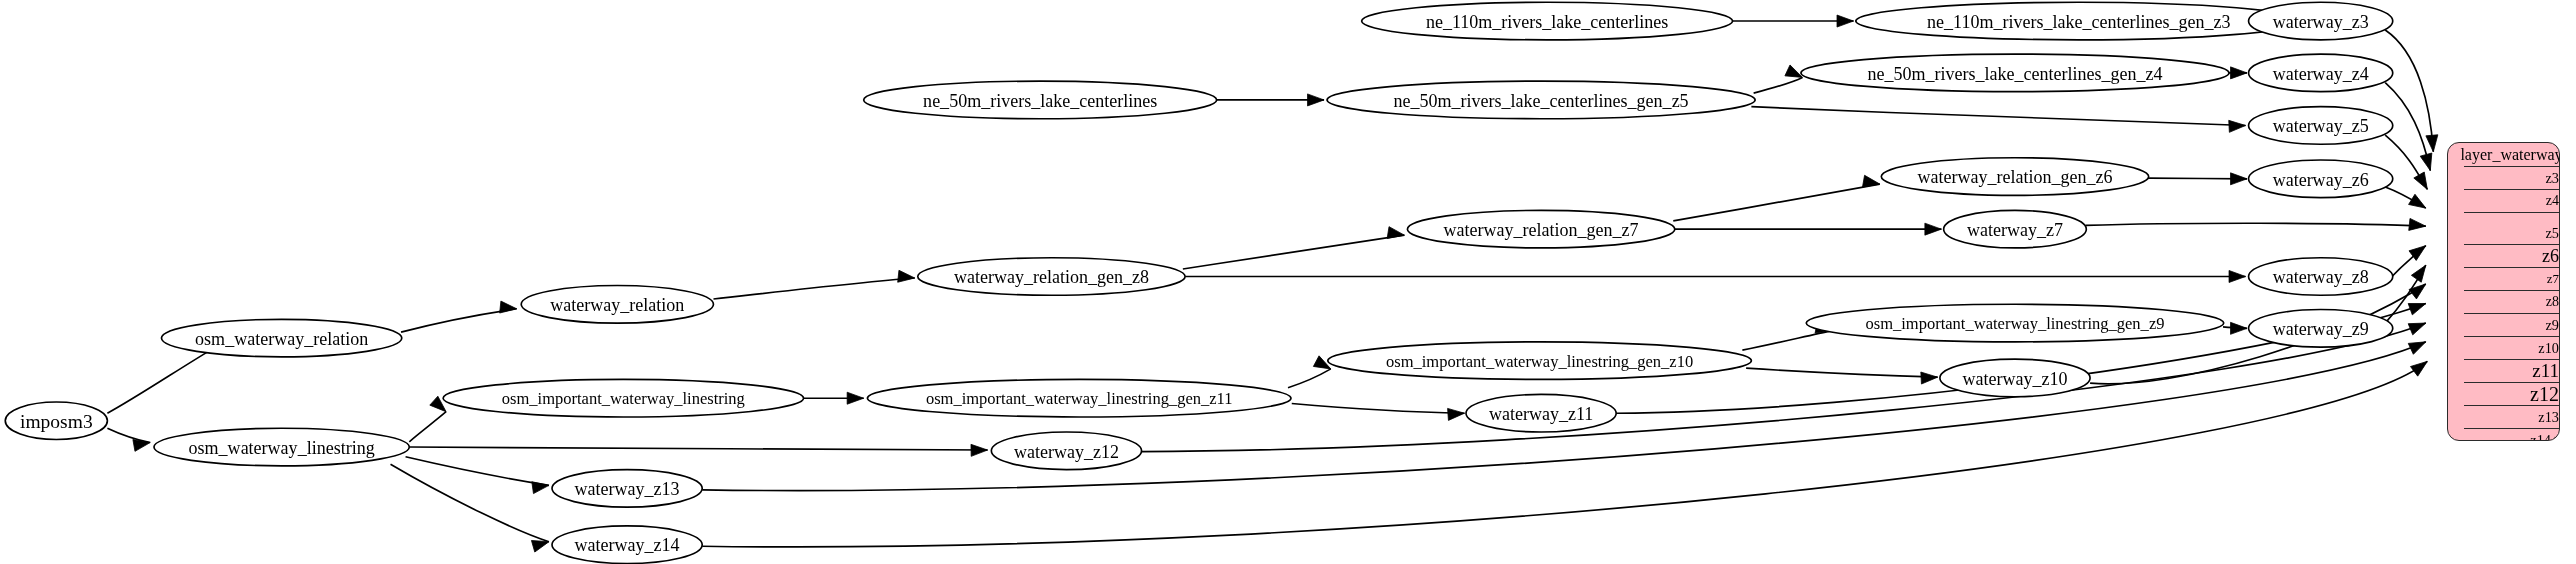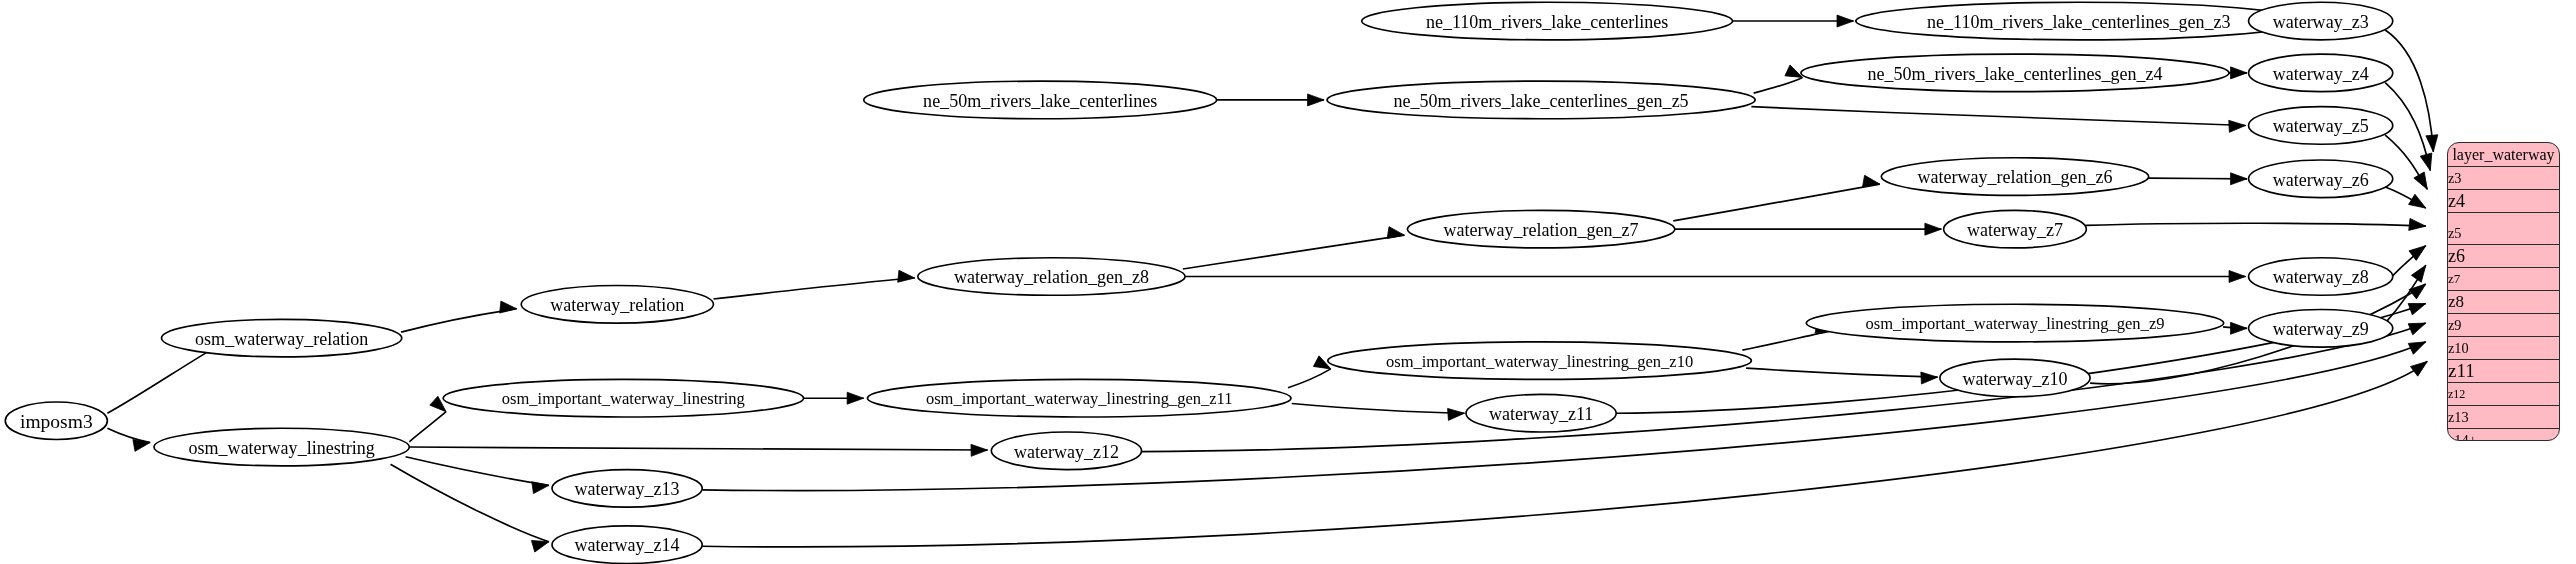--- a/index.html
+++ b/index.html
@@ -56,6 +56,7 @@
     border-radius: 12px;
     background: #ffbbc4;
     overflow: hidden;
+    padding-left: 16px;
   }
   #layer-table .tbl-header {
     box-sizing: border-box;

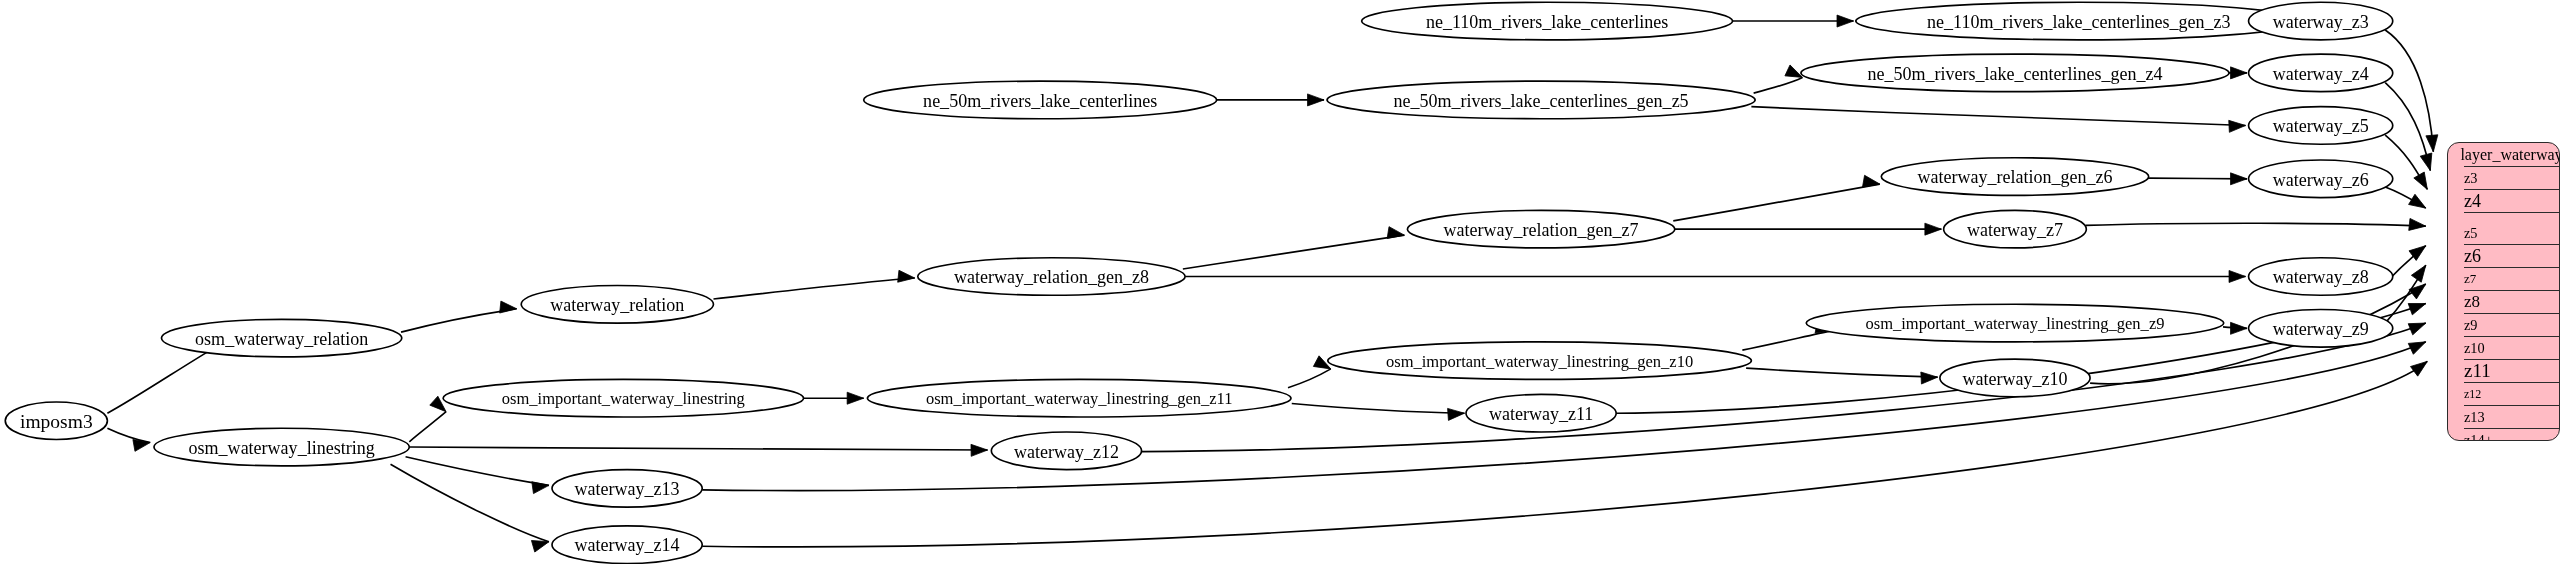--- a/index.html
+++ b/index.html
@@ -78,7 +78,7 @@
     font-family: "Liberation Serif", "DejaVu Serif", serif;
     display: flex;
     align-items: center;
-    justify-content: flex-start;
+    justify-content: flex-end;
   }
   #layer-table .tbl-row:last-child {
     border-bottom: none;

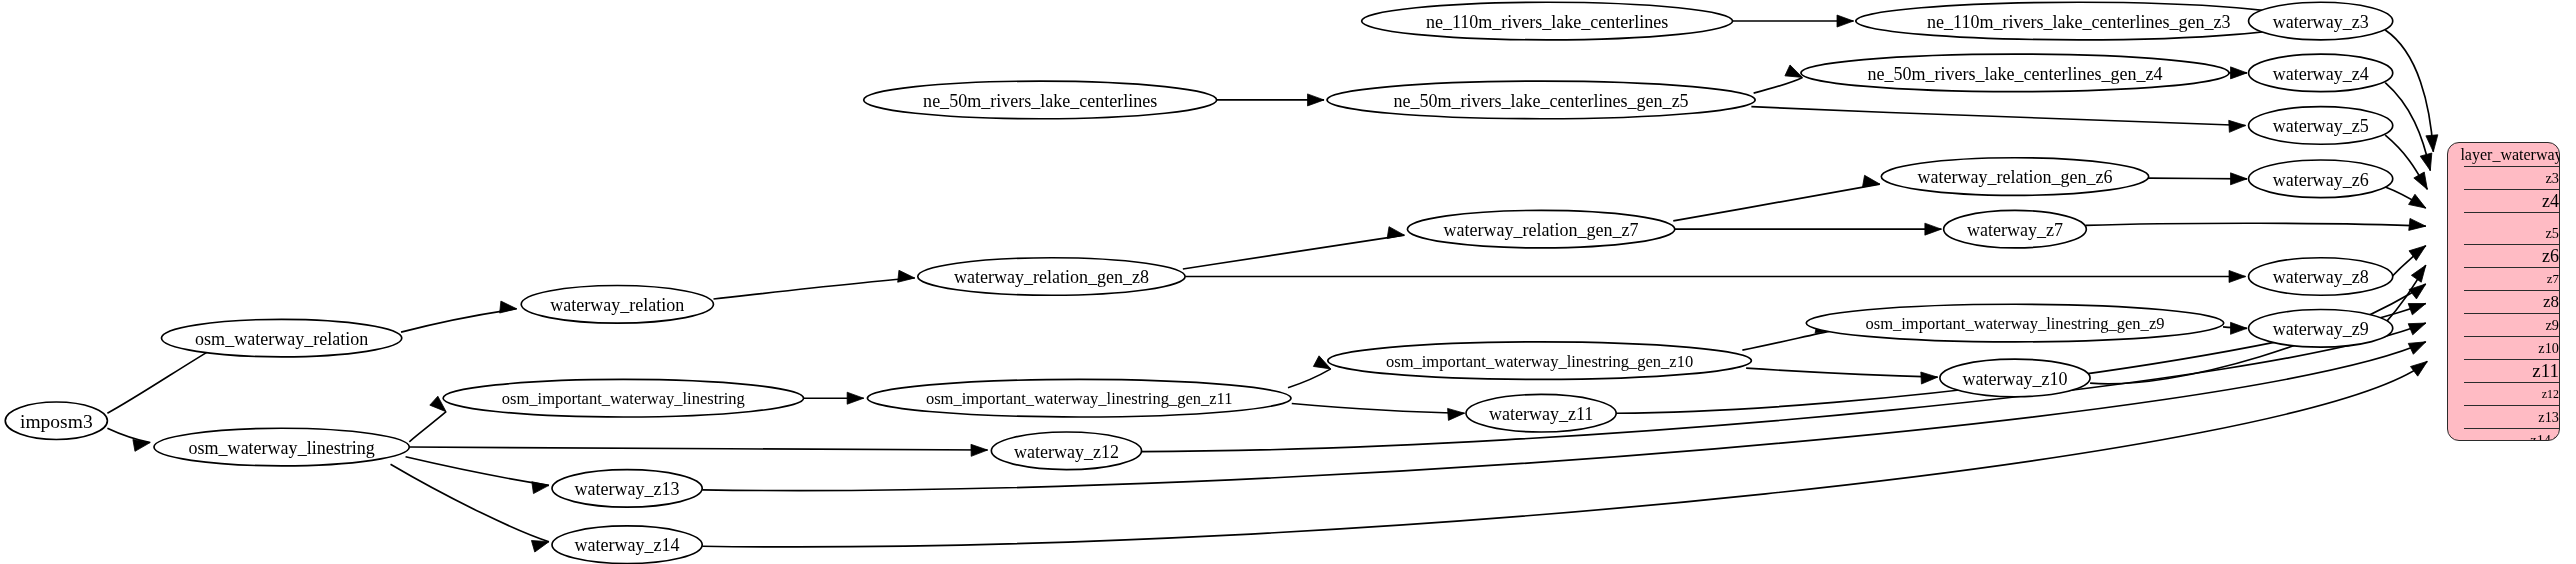--- a/index.html
+++ b/index.html
@@ -287,7 +287,7 @@
         <div class="tbl-row" style="height: 23px; font-size: 14.3px; border-bottom-color: rgb(43, 43, 43);">
           <span>z3</span>
         </div>
-        <div class="tbl-row" style="height: 23px; font-size: 18px; border-bottom-color: rgb(43, 43, 43);">
+        <div class="tbl-row" style="height: 23px; font-size: 14px; border-bottom-color: rgb(43, 43, 43);">
           <span>z4</span>
         </div>
         <div class="tbl-row" style="height: 23px; font-size: 14.3px; border-bottom-color: rgb(43, 43, 43); margin-top: 9px;">

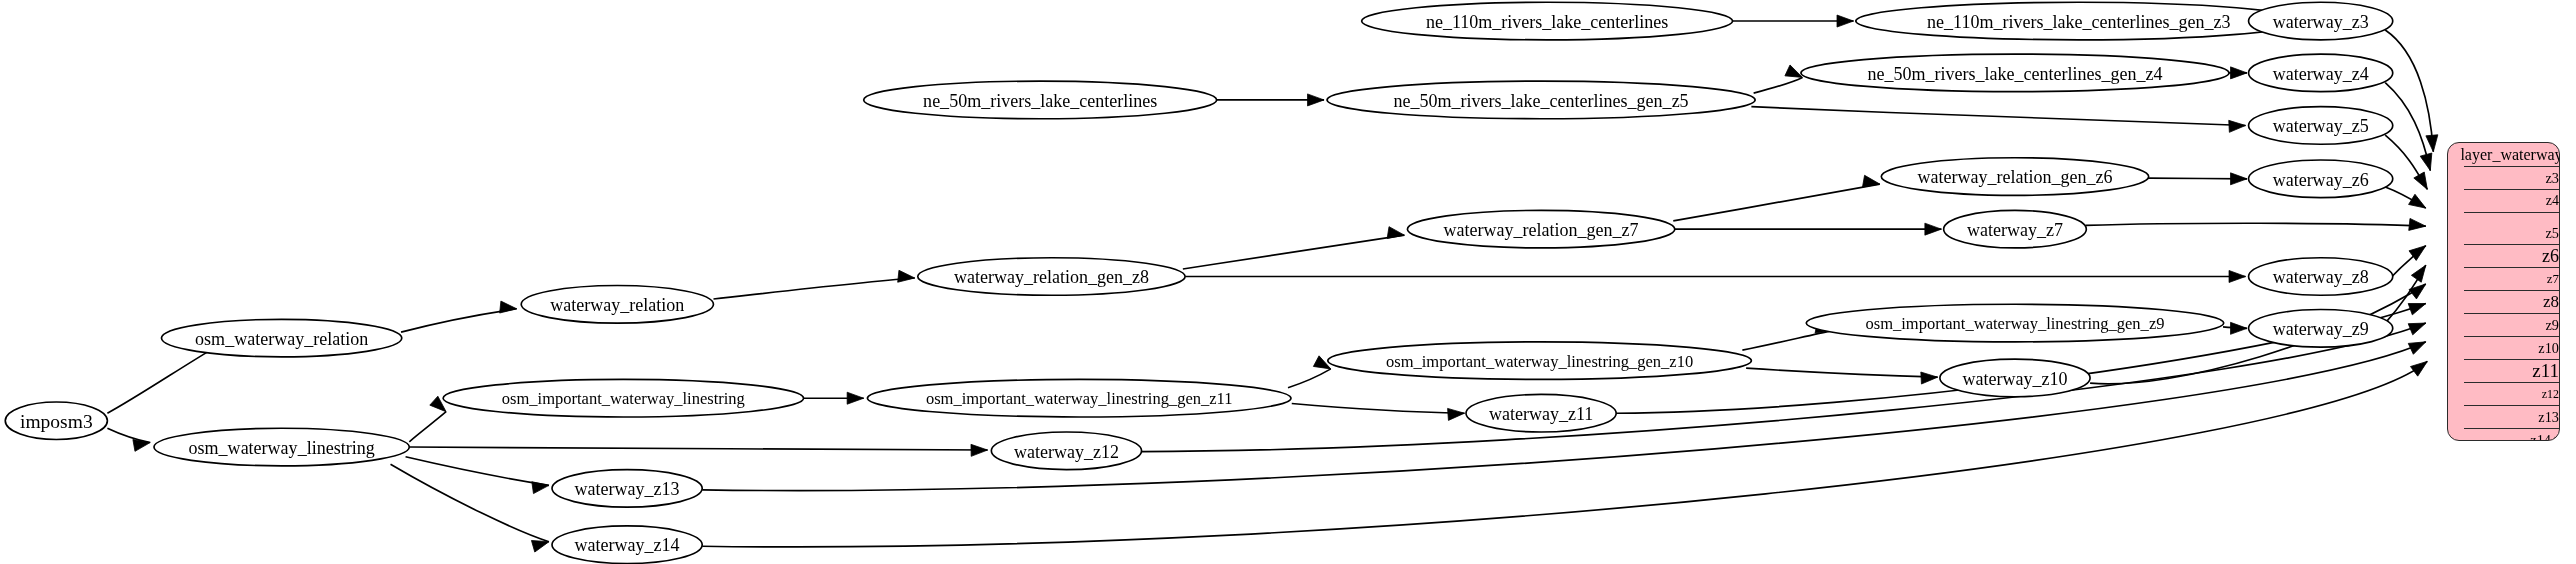--- a/index.html
+++ b/index.html
@@ -299,7 +299,7 @@
         <div class="tbl-row" style="height: 23px; font-size: 13px; border-bottom-color: rgb(43, 43, 43);">
           <span>z7</span>
         </div>
-        <div class="tbl-row" style="height: 23px; font-size: 17px; border-bottom-color: rgb(43, 43, 43);">
+        <div class="tbl-row" style="height: 23px; font-size: 14px; border-bottom-color: rgb(43, 43, 43);">
           <span>z8</span>
         </div>
         <div class="tbl-row" style="height: 23px; font-size: 14.3px; border-bottom-color: rgb(43, 43, 43);">

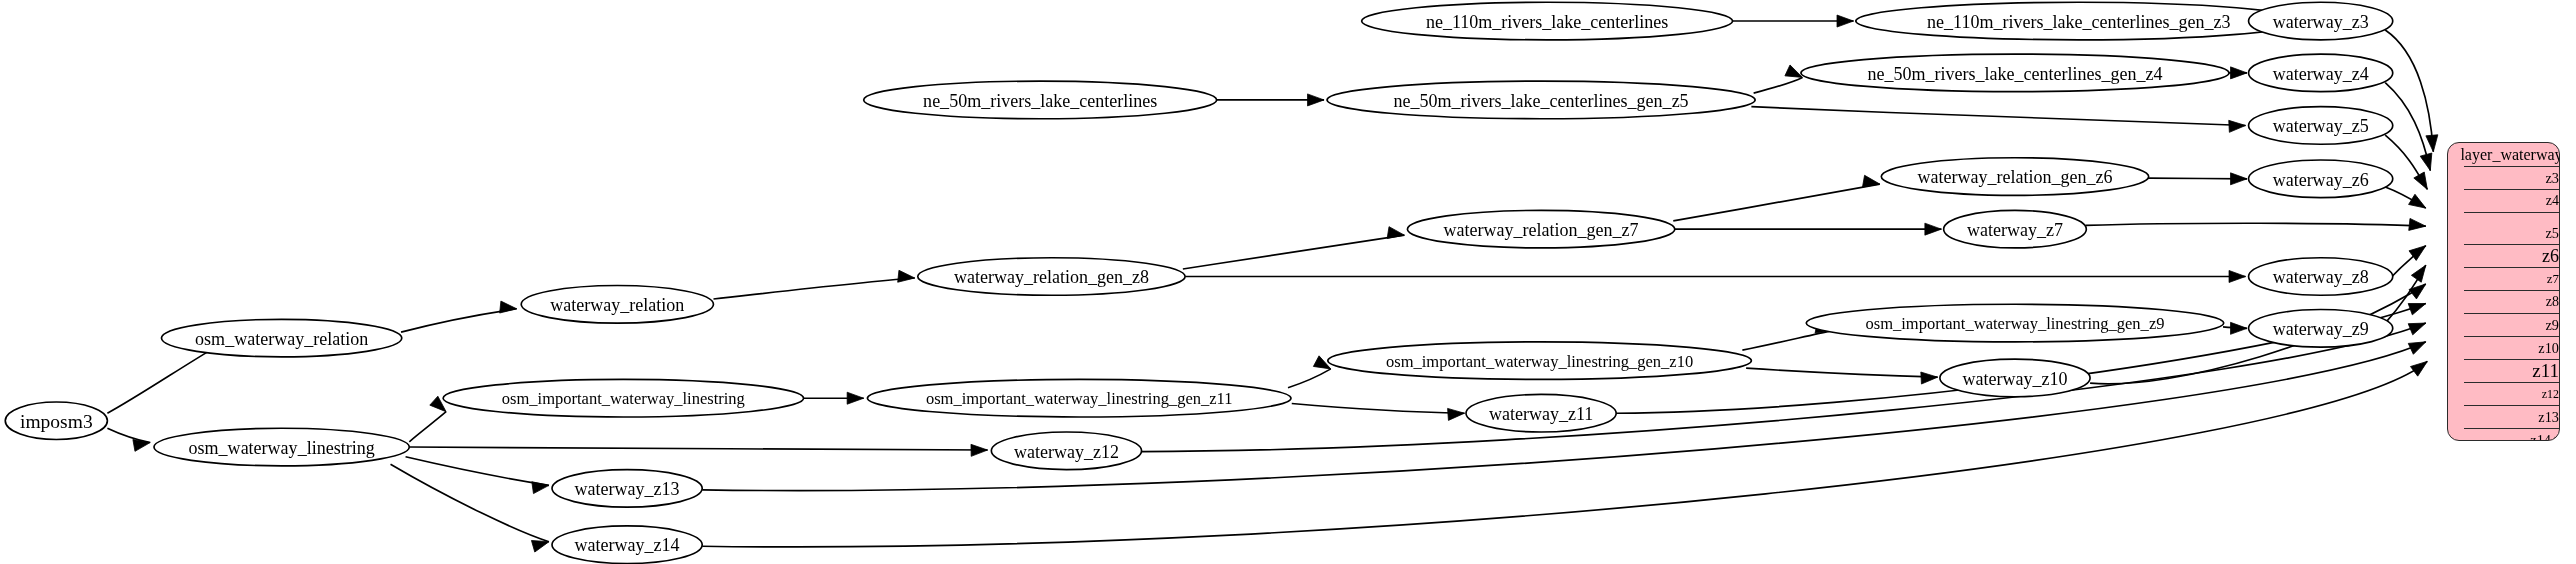--- a/index.html
+++ b/index.html
@@ -311,7 +311,7 @@
         <div class="tbl-row" style="height: 23px; font-size: 19px; border-bottom-color: rgb(43, 43, 43);">
           <span>z11</span>
         </div>
-        <div class="tbl-row" style="height: 23px; font-size: 12px; border-bottom-color: rgb(43, 43, 43);">
+        <div class="tbl-row" style="height: 23px; font-size: 20px; border-bottom-color: rgb(43, 43, 43);">
           <span>z12</span>
         </div>
         <div class="tbl-row" style="height: 23px; font-size: 14.3px; border-bottom-color: rgb(43, 43, 43);">

